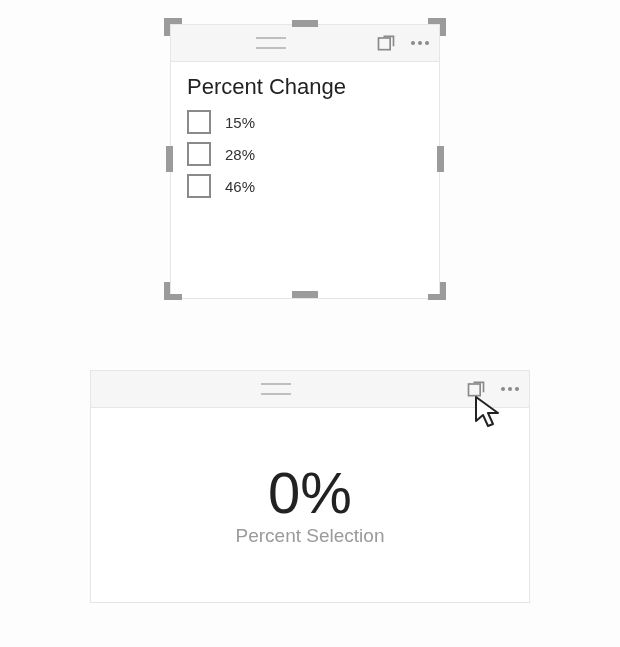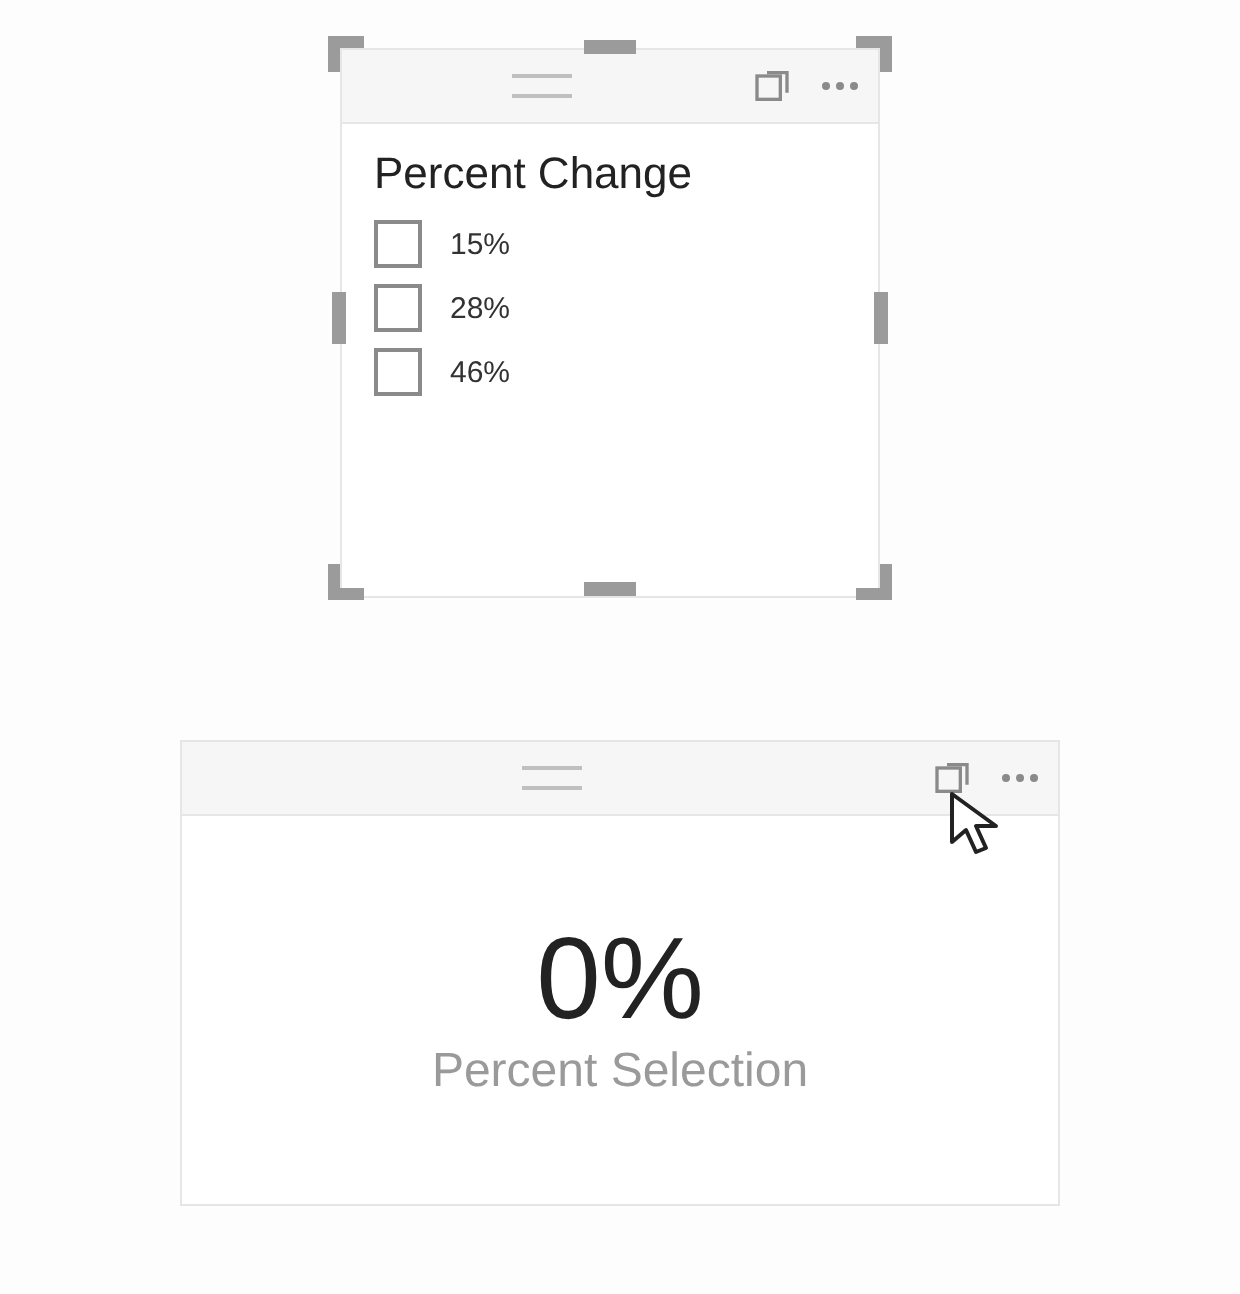--- a/index.html
+++ b/index.html
@@ -137,7 +137,7 @@
     line-height: 1.05;
   }
   .card-label {
-    font-size: 24px;
+    font-size: 19px;
     color: #9a9a9a;
     font-weight: 300;
     margin-top: 2px;

